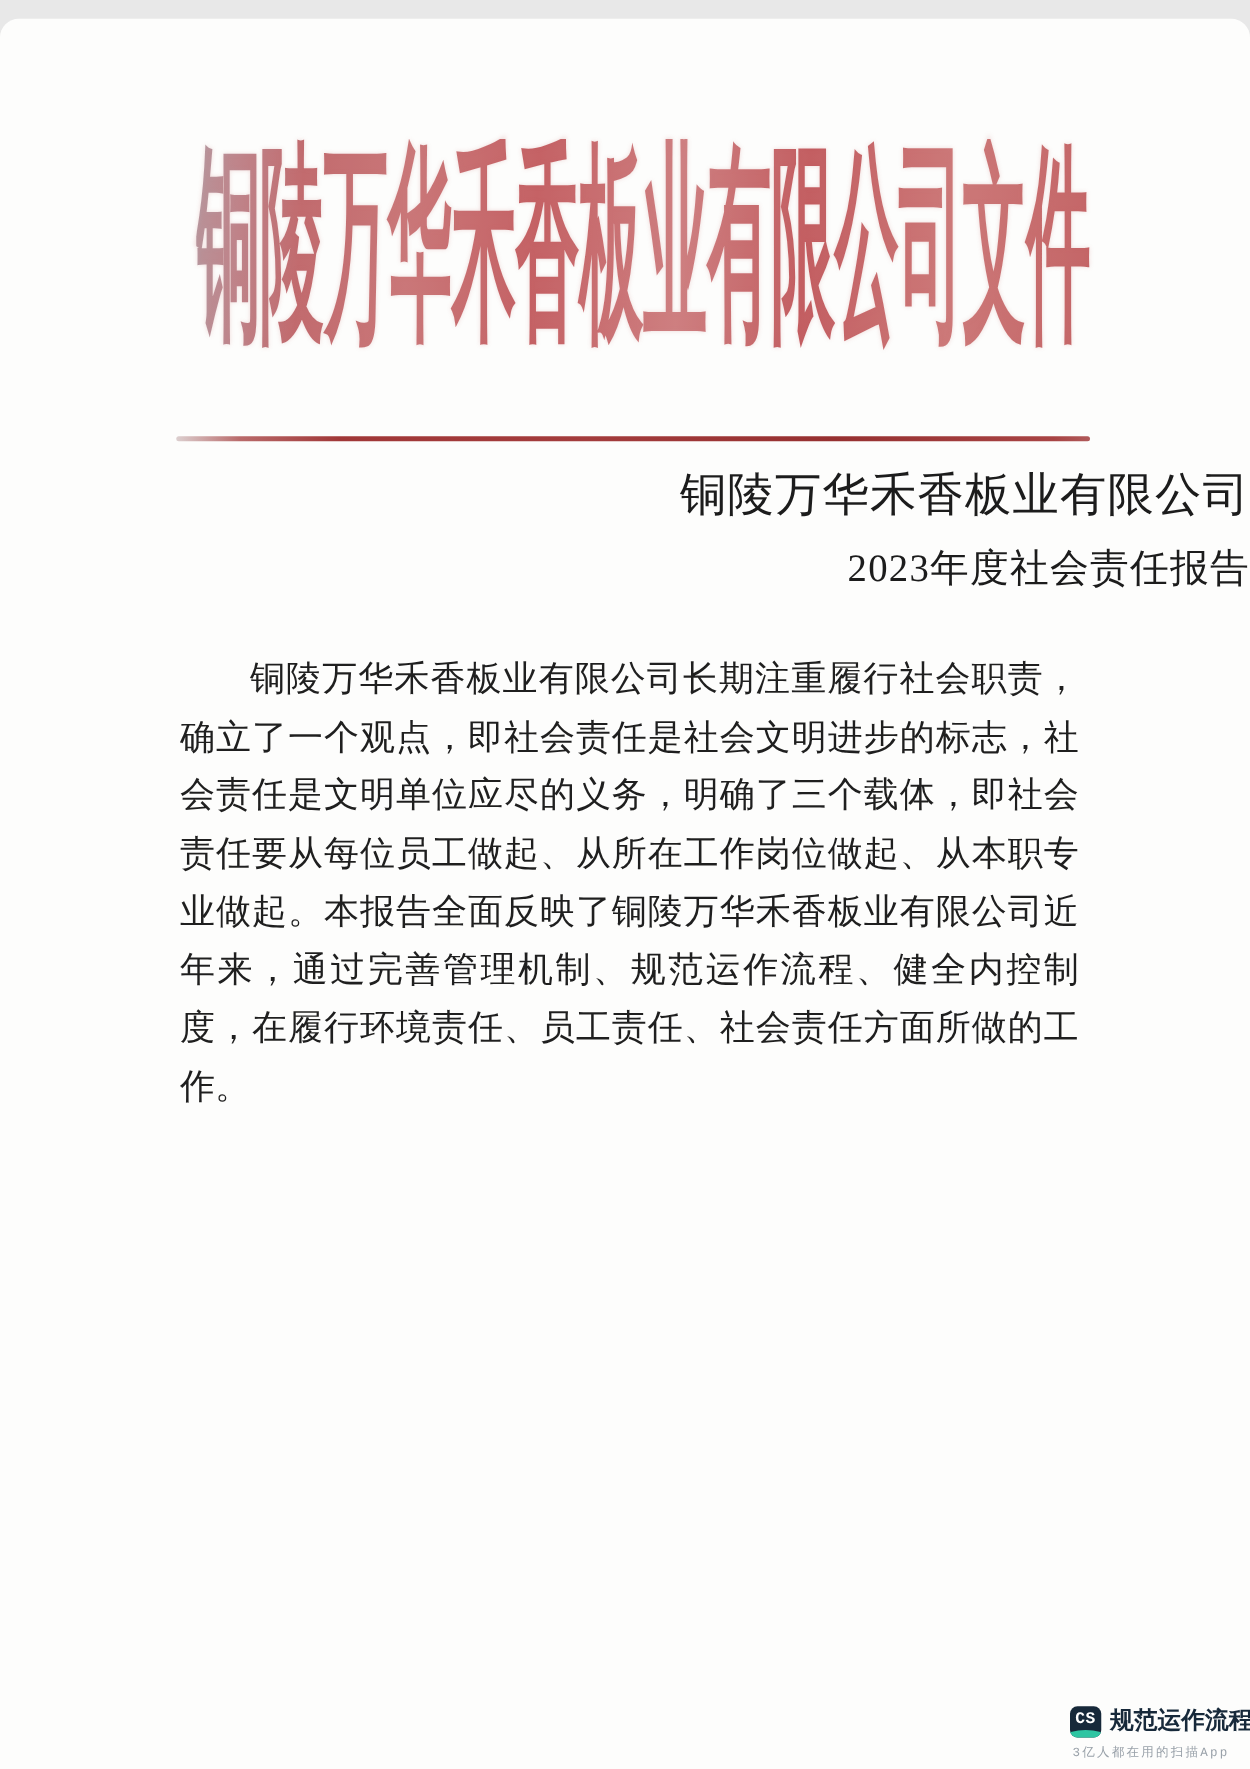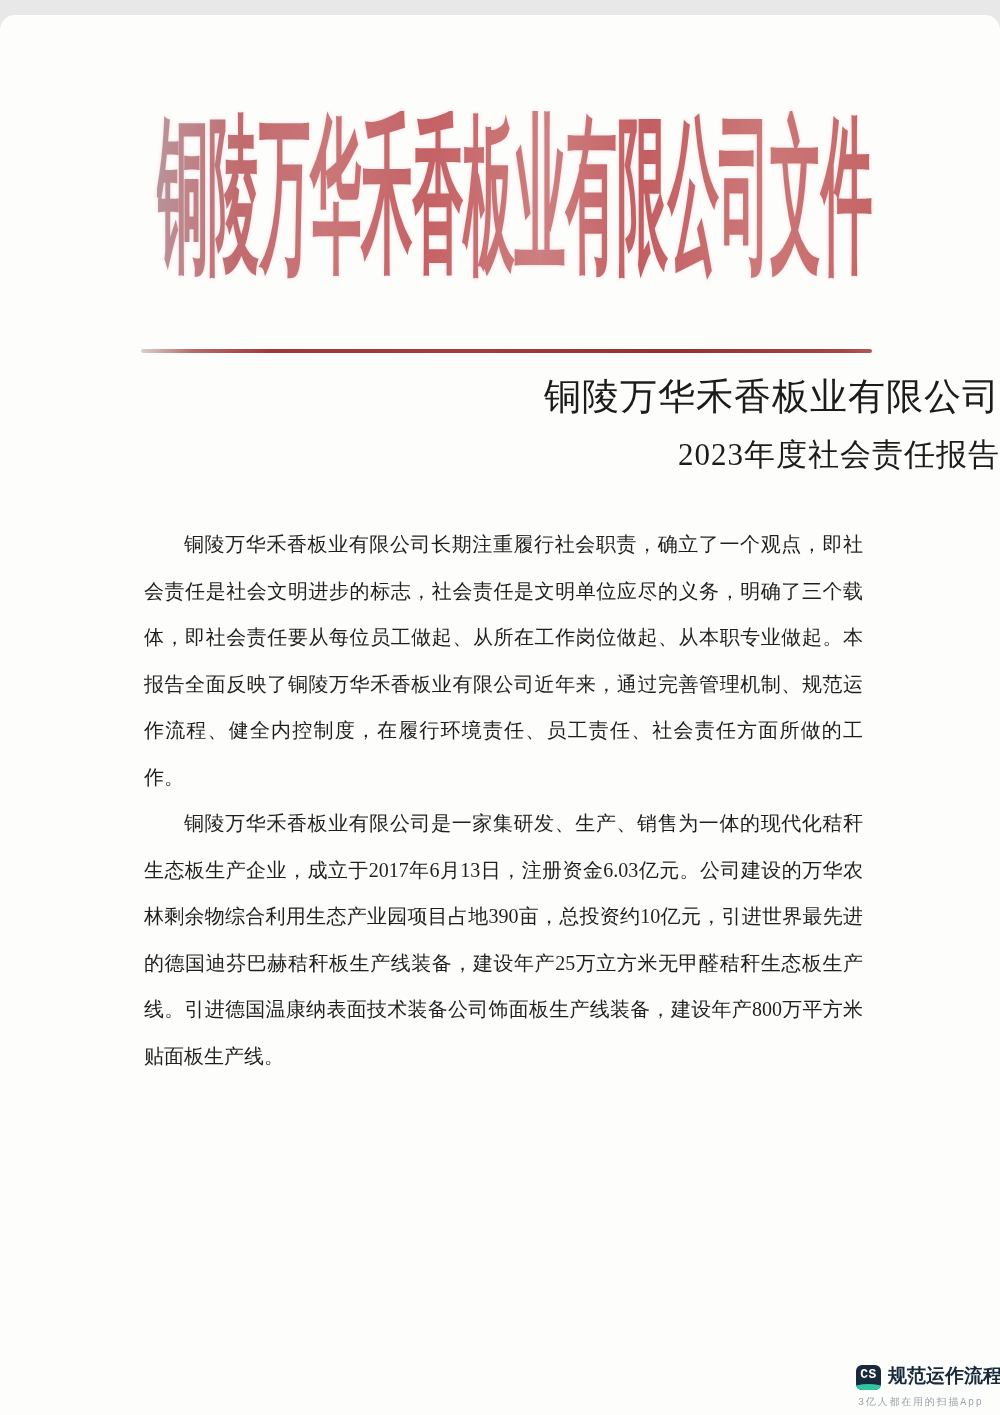--- a/index.html
+++ b/index.html
@@ -93,7 +93,7 @@
     left: 144px;
     top: 506px;
     width: 719px;
-    font-size: 20px;
+    font-size: 28px;
     line-height: 46.5px;
     color: var(--body-text);
     text-align: justify;

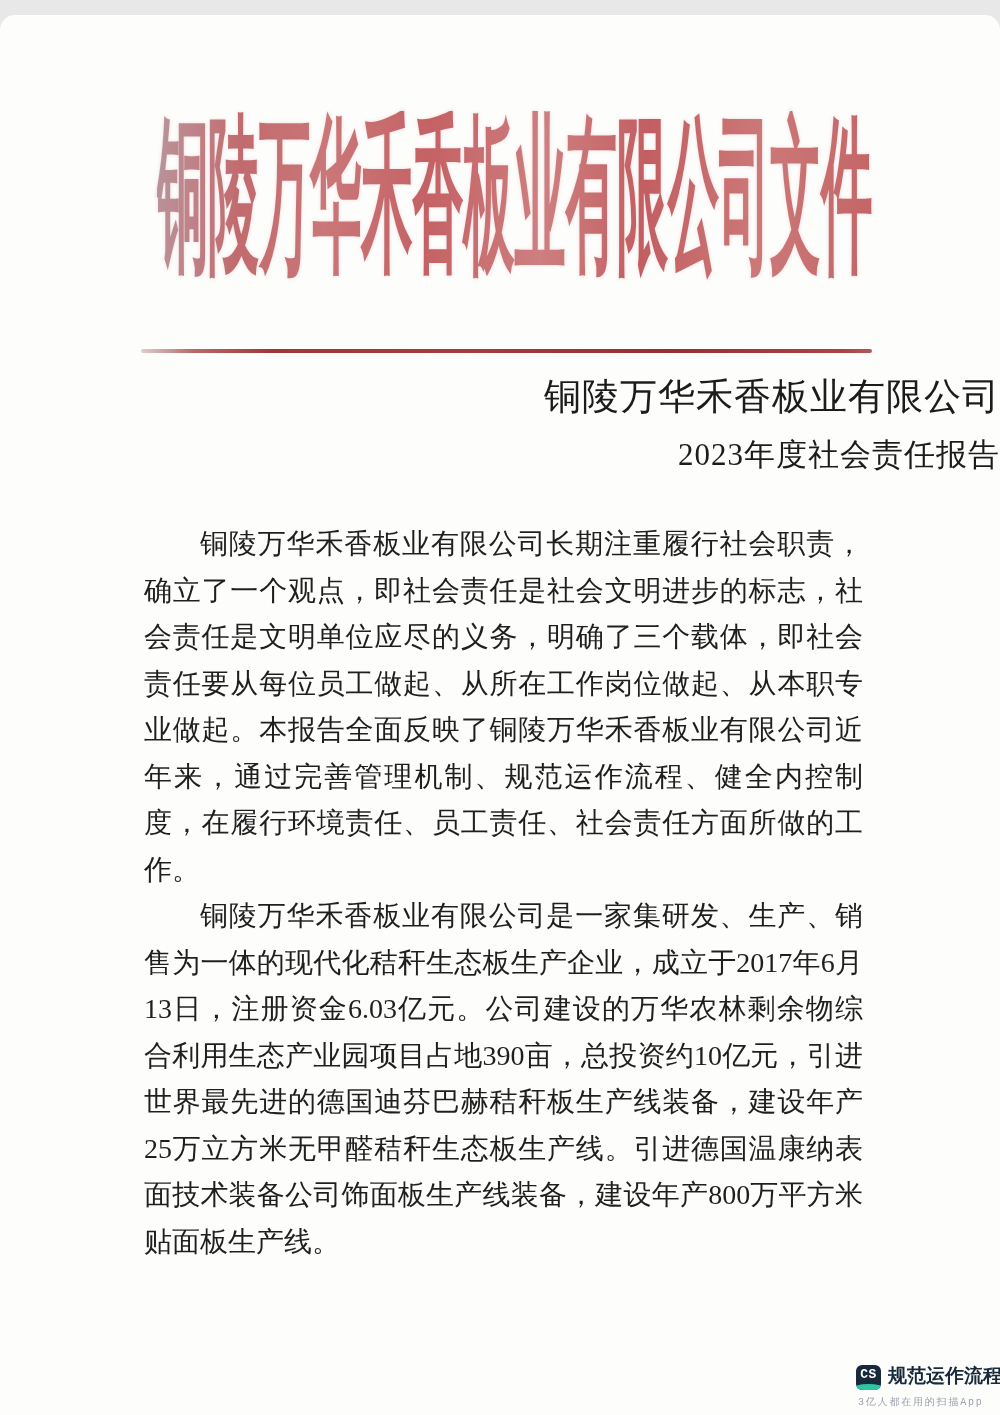--- a/index.html
+++ b/index.html
@@ -190,7 +190,6 @@
 
   <div class="doc-body">
     <p>铜陵万华禾香板业有限公司长期注重履行社会职责，确立了一个观点，即社会责任是社会文明进步的标志，社会责任是文明单位应尽的义务，明确了三个载体，即社会责任要从每位员工做起、从所在工作岗位做起、从本职专业做起。本报告全面反映了铜陵万华禾香板业有限公司近年来，通过完善管理机制、规范运作流程、健全内控制度，在履行环境责任、员工责任、社会责任方面所做的工作。</p>
-    <p>铜陵万华禾香板业有限公司是一家集研发、生产、销售为一体的现代化秸秆生态板生产企业，成立于2017年6月13日，注册资金6.03亿元。公司建设的万华农林剩余物综合利用生态产业园项目占地390亩，总投资约10亿元，引进世界最先进的德国迪芬巴赫秸秆板生产线装备，建设年产25万立方米无甲醛秸秆生态板生产线。引进德国温康纳表面技术装备公司饰面板生产线装备，建设年产800万平方米贴面板生产线。</p>
   </div>
 
   <div class="watermark">

